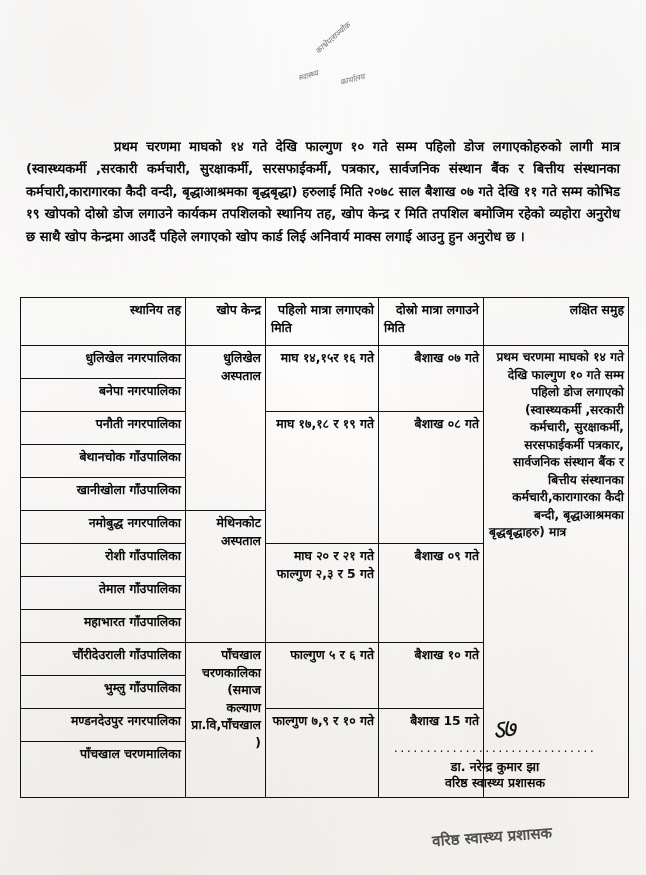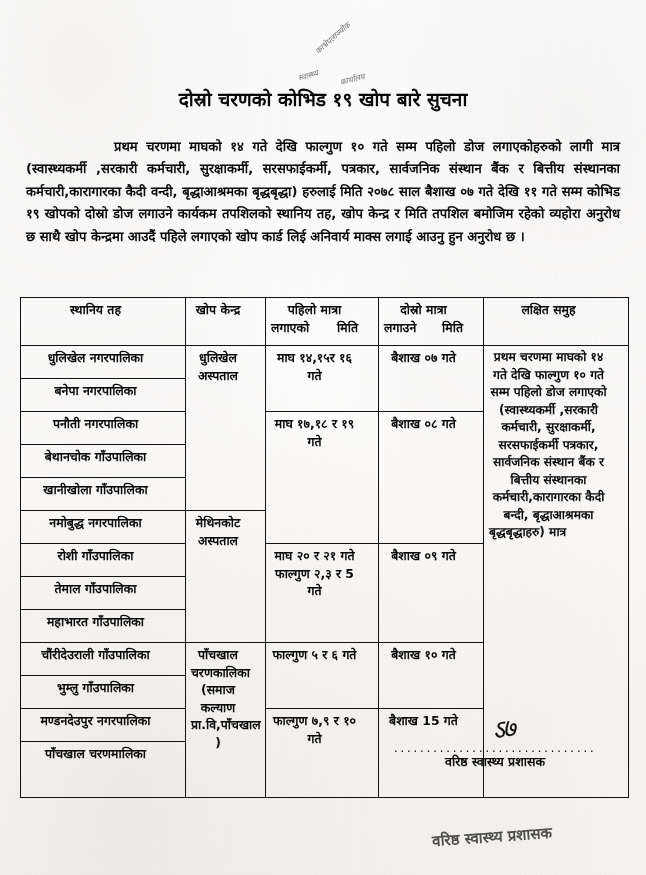--- a/index.html
+++ b/index.html
@@ -216,7 +216,6 @@
     <span class="ho3">कार्यालय</span>
   </div>
 
-  <div class="subtitle">दोस्रो चरणको कोभिड १९ खोप बारे सुचना</div>
 
   <div class="body-text">
     <p><span class="indent"></span><span>प्रथम चरणमा माघको १४ गते देखि फाल्गुण १० गते सम्म पहिलो डोज लगाएकोहरुको लागी मात्र (स्वास्थ्यकर्मी ,सरकारी कर्मचारी, सुरक्षाकर्मी, सरसफाईकर्मी, पत्रकार, सार्वजनिक संस्थान बैंक र बित्तीय संस्थानका कर्मचारी,कारागारका कैदी वन्दी, बृद्धाआश्रमका बृद्धबृद्धा) हरुलाई मिति २०७८ साल बैशाख ०७ गते देखि ११ गते सम्म कोभिड १९ खोपको दोस्रो डोज लगाउने कार्यकम तपशिलको स्थानिय तह, खोप केन्द्र र मिति तपशिल बमोजिम रहेको व्यहोरा अनुरोध छ साथै खोप केन्द्रमा आउदैं पहिले लगाएको खोप कार्ड लिई अनिवार्य माक्स लगाई आउनु हुन अनुरोध छ ।</span></p>

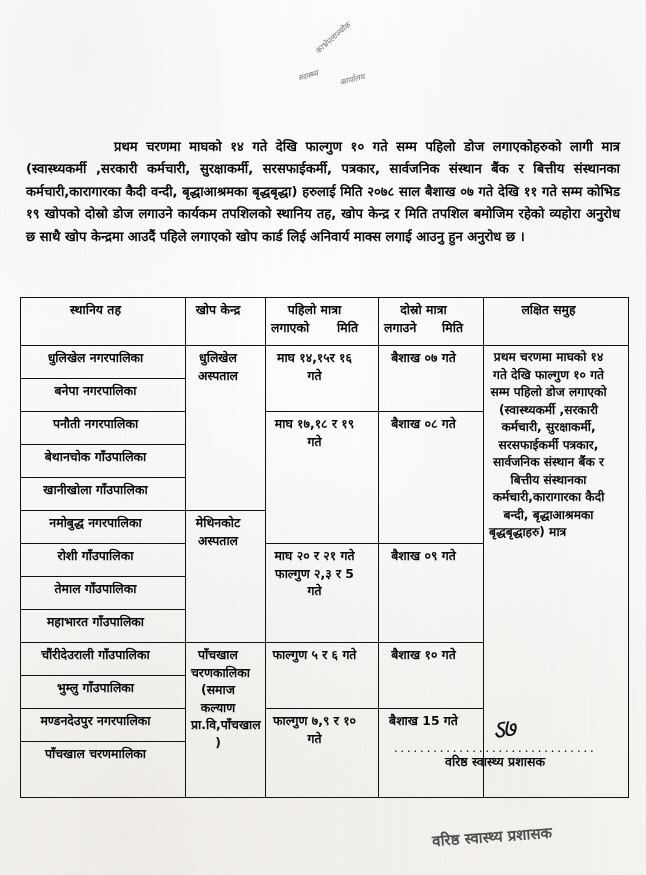--- a/index.html
+++ b/index.html
@@ -123,9 +123,9 @@
   }
   table.sched td, table.sched th {
     border: 1.15px solid #111;
-    padding: 3px 20px 4px 5px;
+    padding: 3px 4px 4px 5px;
     vertical-align: top;
-    text-align: center;
+    text-align: right;
     font-weight: 700;
     line-height: 17.5px;
   }

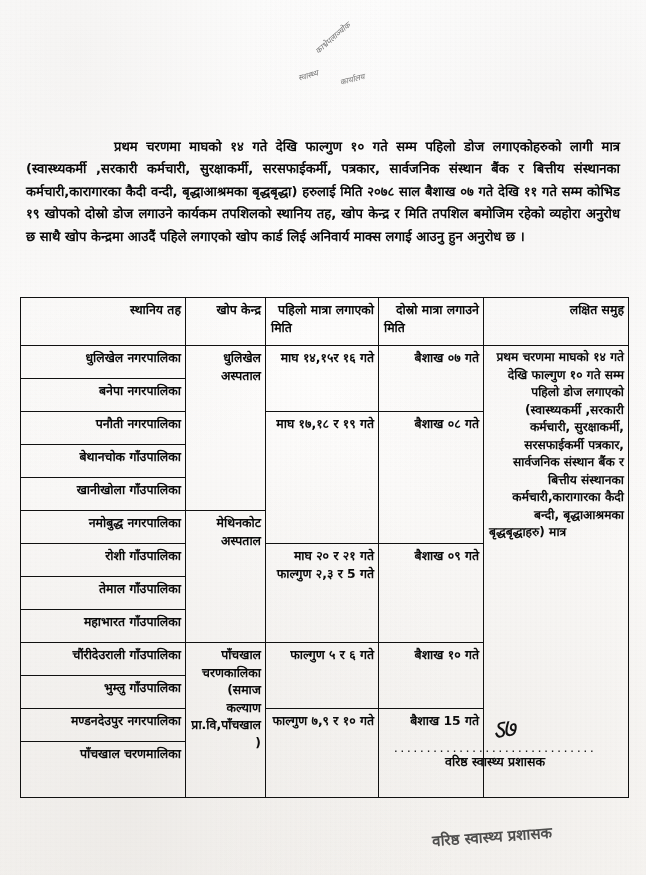--- a/index.html
+++ b/index.html
@@ -314,6 +314,7 @@
   <div class="sig-block">
     <div class="sig-mark">ऽ७</div>
     <div class="dots">...............................</div>
+    <div class="sig-name">डा. नरेन्द्र कुमार झा</div>
     <div class="sig-role">वरिष्ठ स्वास्थ्य प्रशासक</div>
   </div>
 

